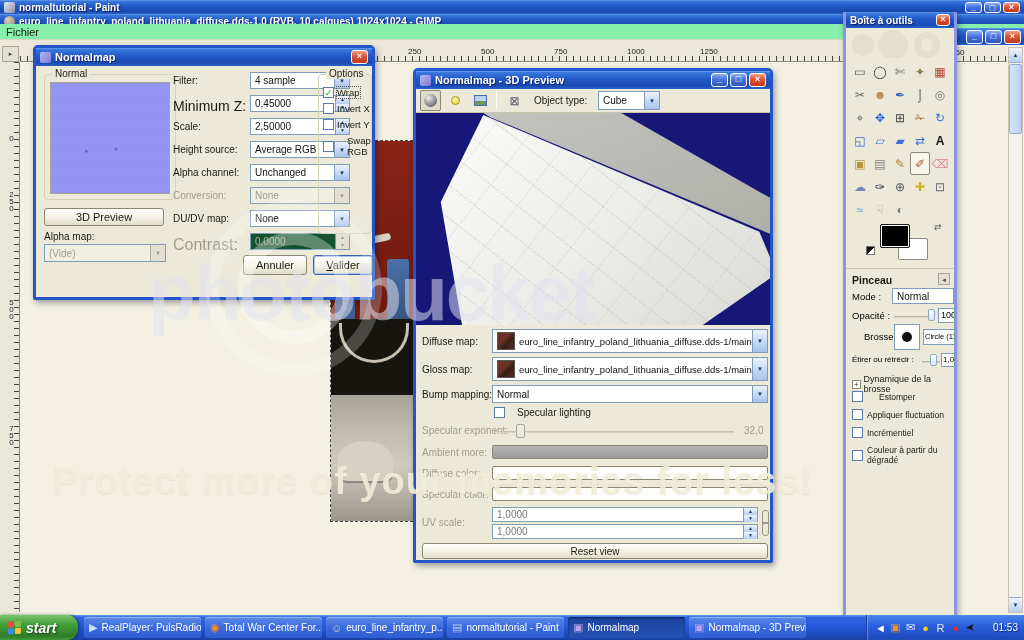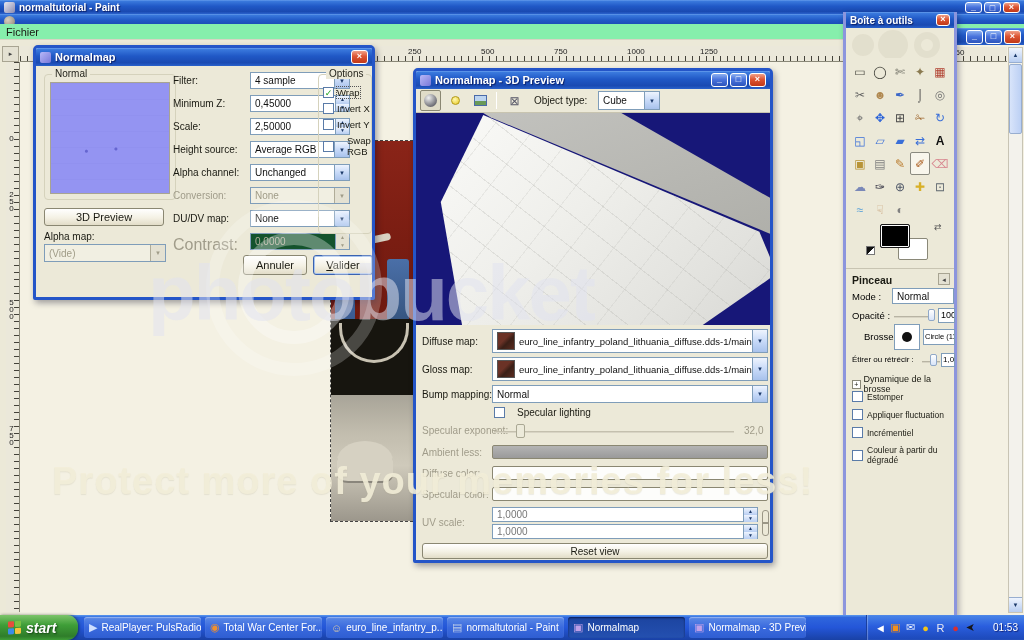--- a/index.html
+++ b/index.html
@@ -115,6 +115,7 @@
 
   <div class="tbar" style="position:absolute;left:0;top:14px;width:1024px;height:14px;font-size:10px;">
     <div class="ticon" style="background:radial-gradient(circle at 35% 35%,#d8d0c0,#8a8070);border-radius:50%;"></div>
+    <span>euro_line_infantry_poland_lithuania_diffuse.dds-1.0 (RVB, 10 calques) 1024x1024 - GIMP</span>
   </div>
 
   <div style="position:absolute;left:0;top:24px;width:1024px;height:16px;background:#86efac;border-bottom:1px solid #d8d4c4;">

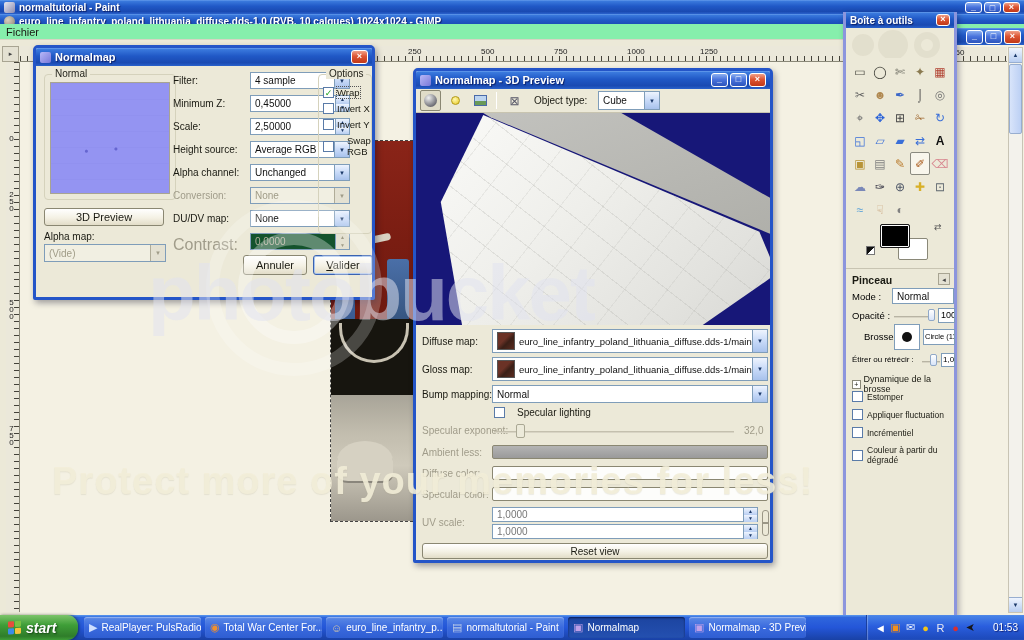--- a/index.html
+++ b/index.html
@@ -209,7 +209,7 @@
             <span>4 sample</span>
             <div class="arr">▼</div>
           </div>
-          <div style="position: absolute; left: 0px; top: 32px; font-size: 10px; color: rgb(26, 26, 18); white-space: nowrap;">Minimum Z:</div>
+          <div style="position: absolute; left: 0px; top: 32px; font-size: 14px; color: rgb(26, 26, 18); white-space: nowrap;">Minimum Z:</div>
           <div class="spin" style="position: absolute; left: 77px; top: 29px; width: 100px; height: 17px;">
             <span>0,45000</span>
             <div class="ud">

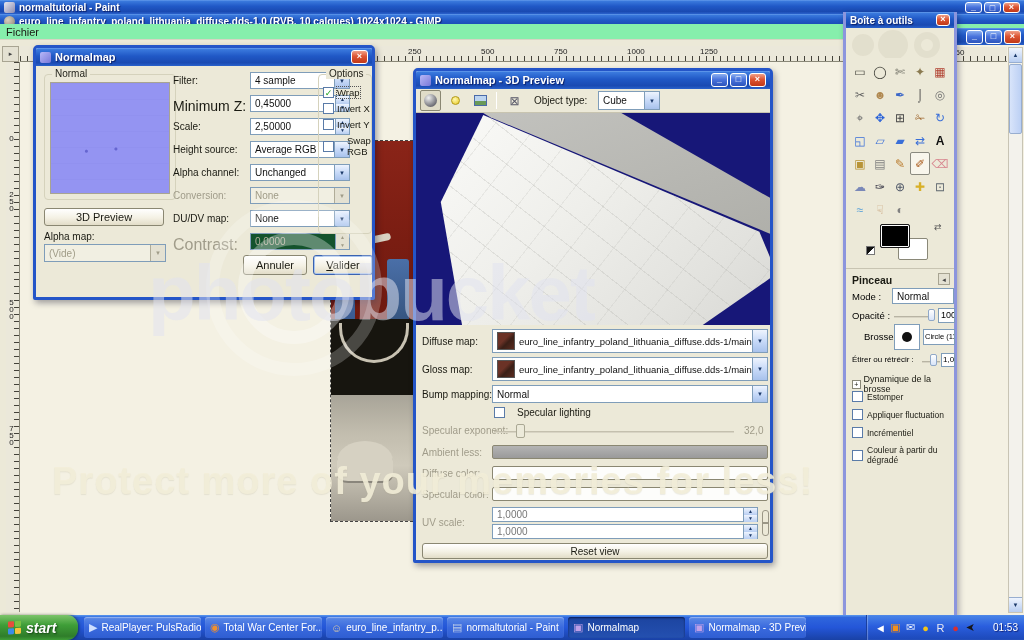--- a/index.html
+++ b/index.html
@@ -541,7 +541,7 @@
         </div>
 
         <div id="pinceau-checkboxes">
-            <div class="cbrow" style="left: 6px; top: 122px; gap: 4px; font-size: 8.5px;">
+            <div class="cbrow" style="left: 6px; top: 122px; gap: 16px; font-size: 8.5px;">
               <span class="xcb"></span>
               <span>Estomper</span>
             </div>

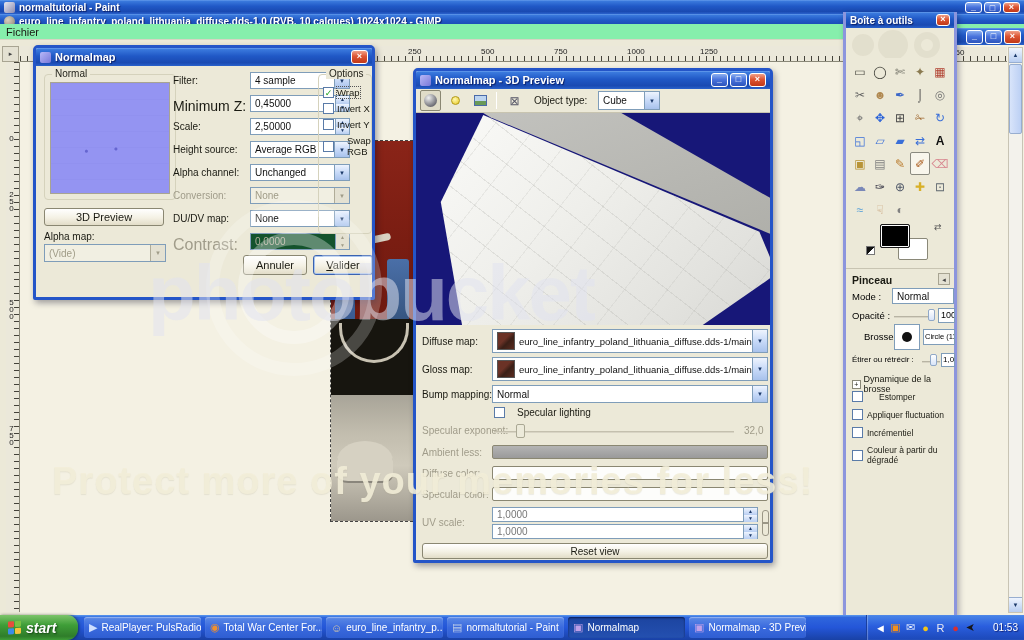--- a/index.html
+++ b/index.html
@@ -356,7 +356,7 @@
       <div class="slider-handle dis" style="left:100px;top:99px;"></div>
       <span style="position:absolute;left:328px;top:100px;font-size:10px;color:#a09c8a;">32,0</span>
 
-      <span style="position:absolute;left:6px;top:122px;font-size:10px;color:#a09c8a;">Ambient less:</span>
+      <span style="position:absolute;left:6px;top:122px;font-size:10px;color:#a09c8a;">Ambient more:</span>
       <div class="colorbtn" style="left:76px;top:120px;width:276px;height:14px;background:linear-gradient(180deg,#b4b4b4,#9a9a9a);"></div>
 
       <span style="position:absolute;left:6px;top:143px;font-size:10px;color:#a09c8a;">Diffuse color:</span>

